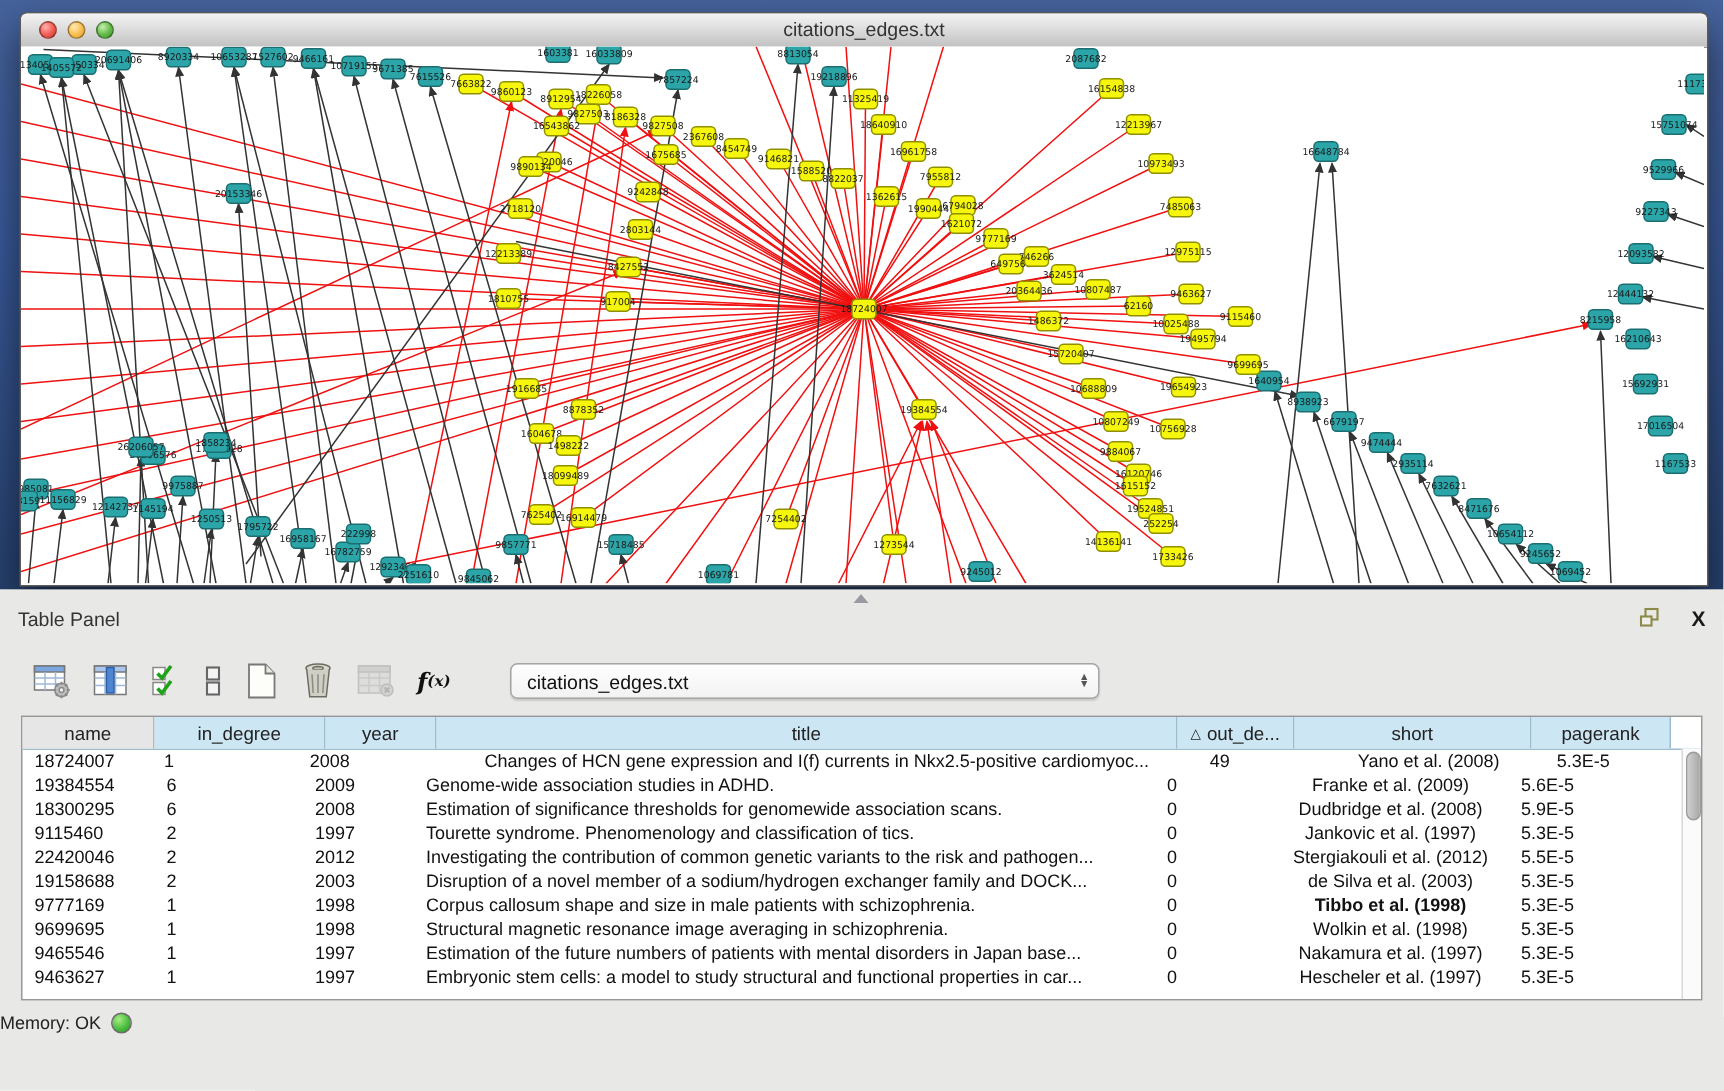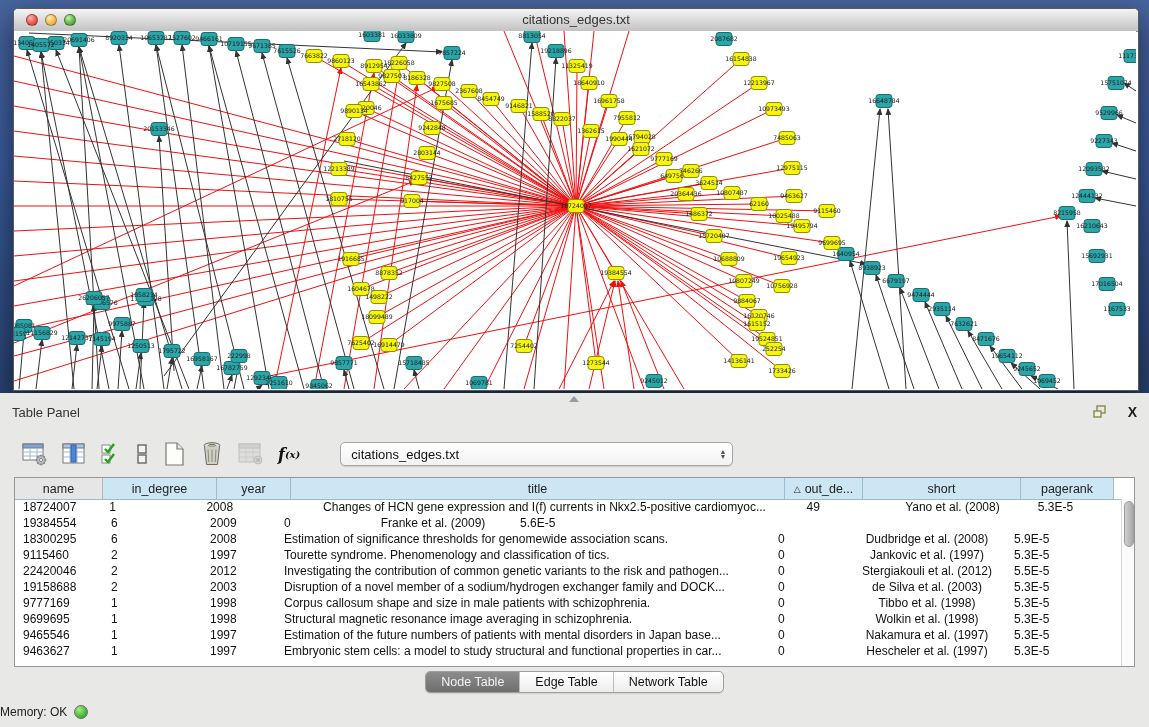--- a/index.html
+++ b/index.html
@@ -927,6 +927,7 @@
           <div class="td" style="width: 88px;">19384554</div>
           <div class="td" style="width: 99px;">6</div>
           <div class="td" style="width: 74px;">2009</div>
+          <div class="td" style="width: 494px;">Genome-wide association studies in ADHD.</div>
           <div class="td" style="width: 78px;">0</div>
           <div class="td center" style="width: 158px; padding-left: 4px;">Franke et al. (2009)</div>
           <div class="td" style="width: 93px;">5.6E-5</div>

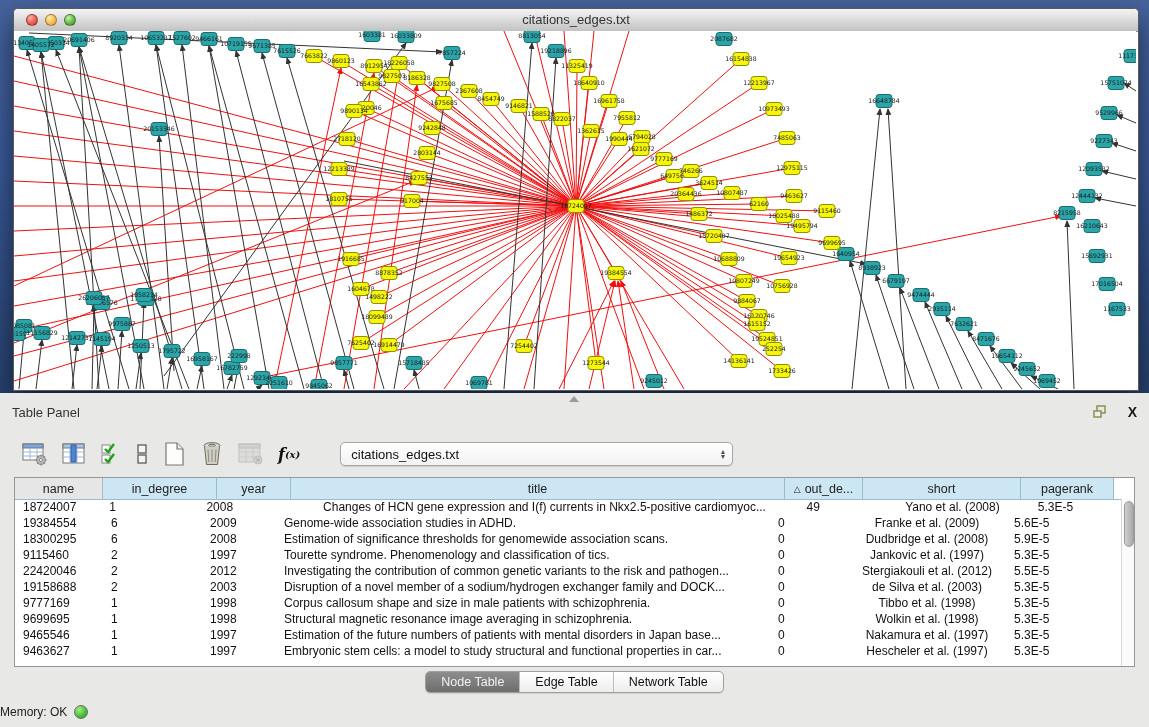--- a/index.html
+++ b/index.html
@@ -974,7 +974,7 @@
           <div class="td" style="width: 74px;">1998</div>
           <div class="td" style="width: 494px;">Corpus callosum shape and size in male patients with schizophrenia.</div>
           <div class="td" style="width: 78px;">0</div>
-          <div class="td center" style="width: 158px; padding-left: 4px;">Tibbo et al. (1998)</div>
+          <div class="td center" style="width: 158px; padding-left: 4px; font-weight: bold;">Tibbo et al. (1998)</div>
           <div class="td" style="width: 93px;">5.3E-5</div>
         </div>
         <div class="tr">

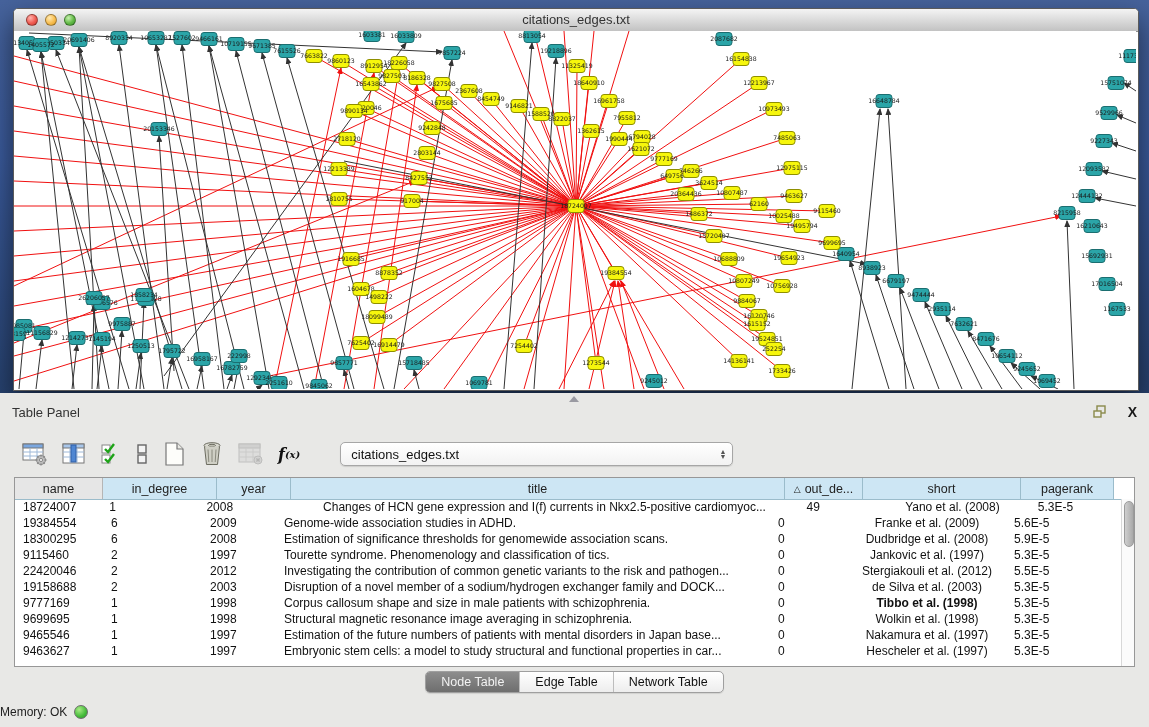--- a/index.html
+++ b/index.html
@@ -1010,13 +1010,6 @@
     </div>
   </div>
 
-  <div class="tabsbar">
-    <div class="segmented" id="tabs">
-        <div class="segment active">Node Table</div>
-        <div class="segment">Edge Table</div>
-        <div class="segment">Network Table</div>
-      </div>
-  </div>
 
   <div class="statusbar">
     <span class="mem-label">Memory: OK</span>

